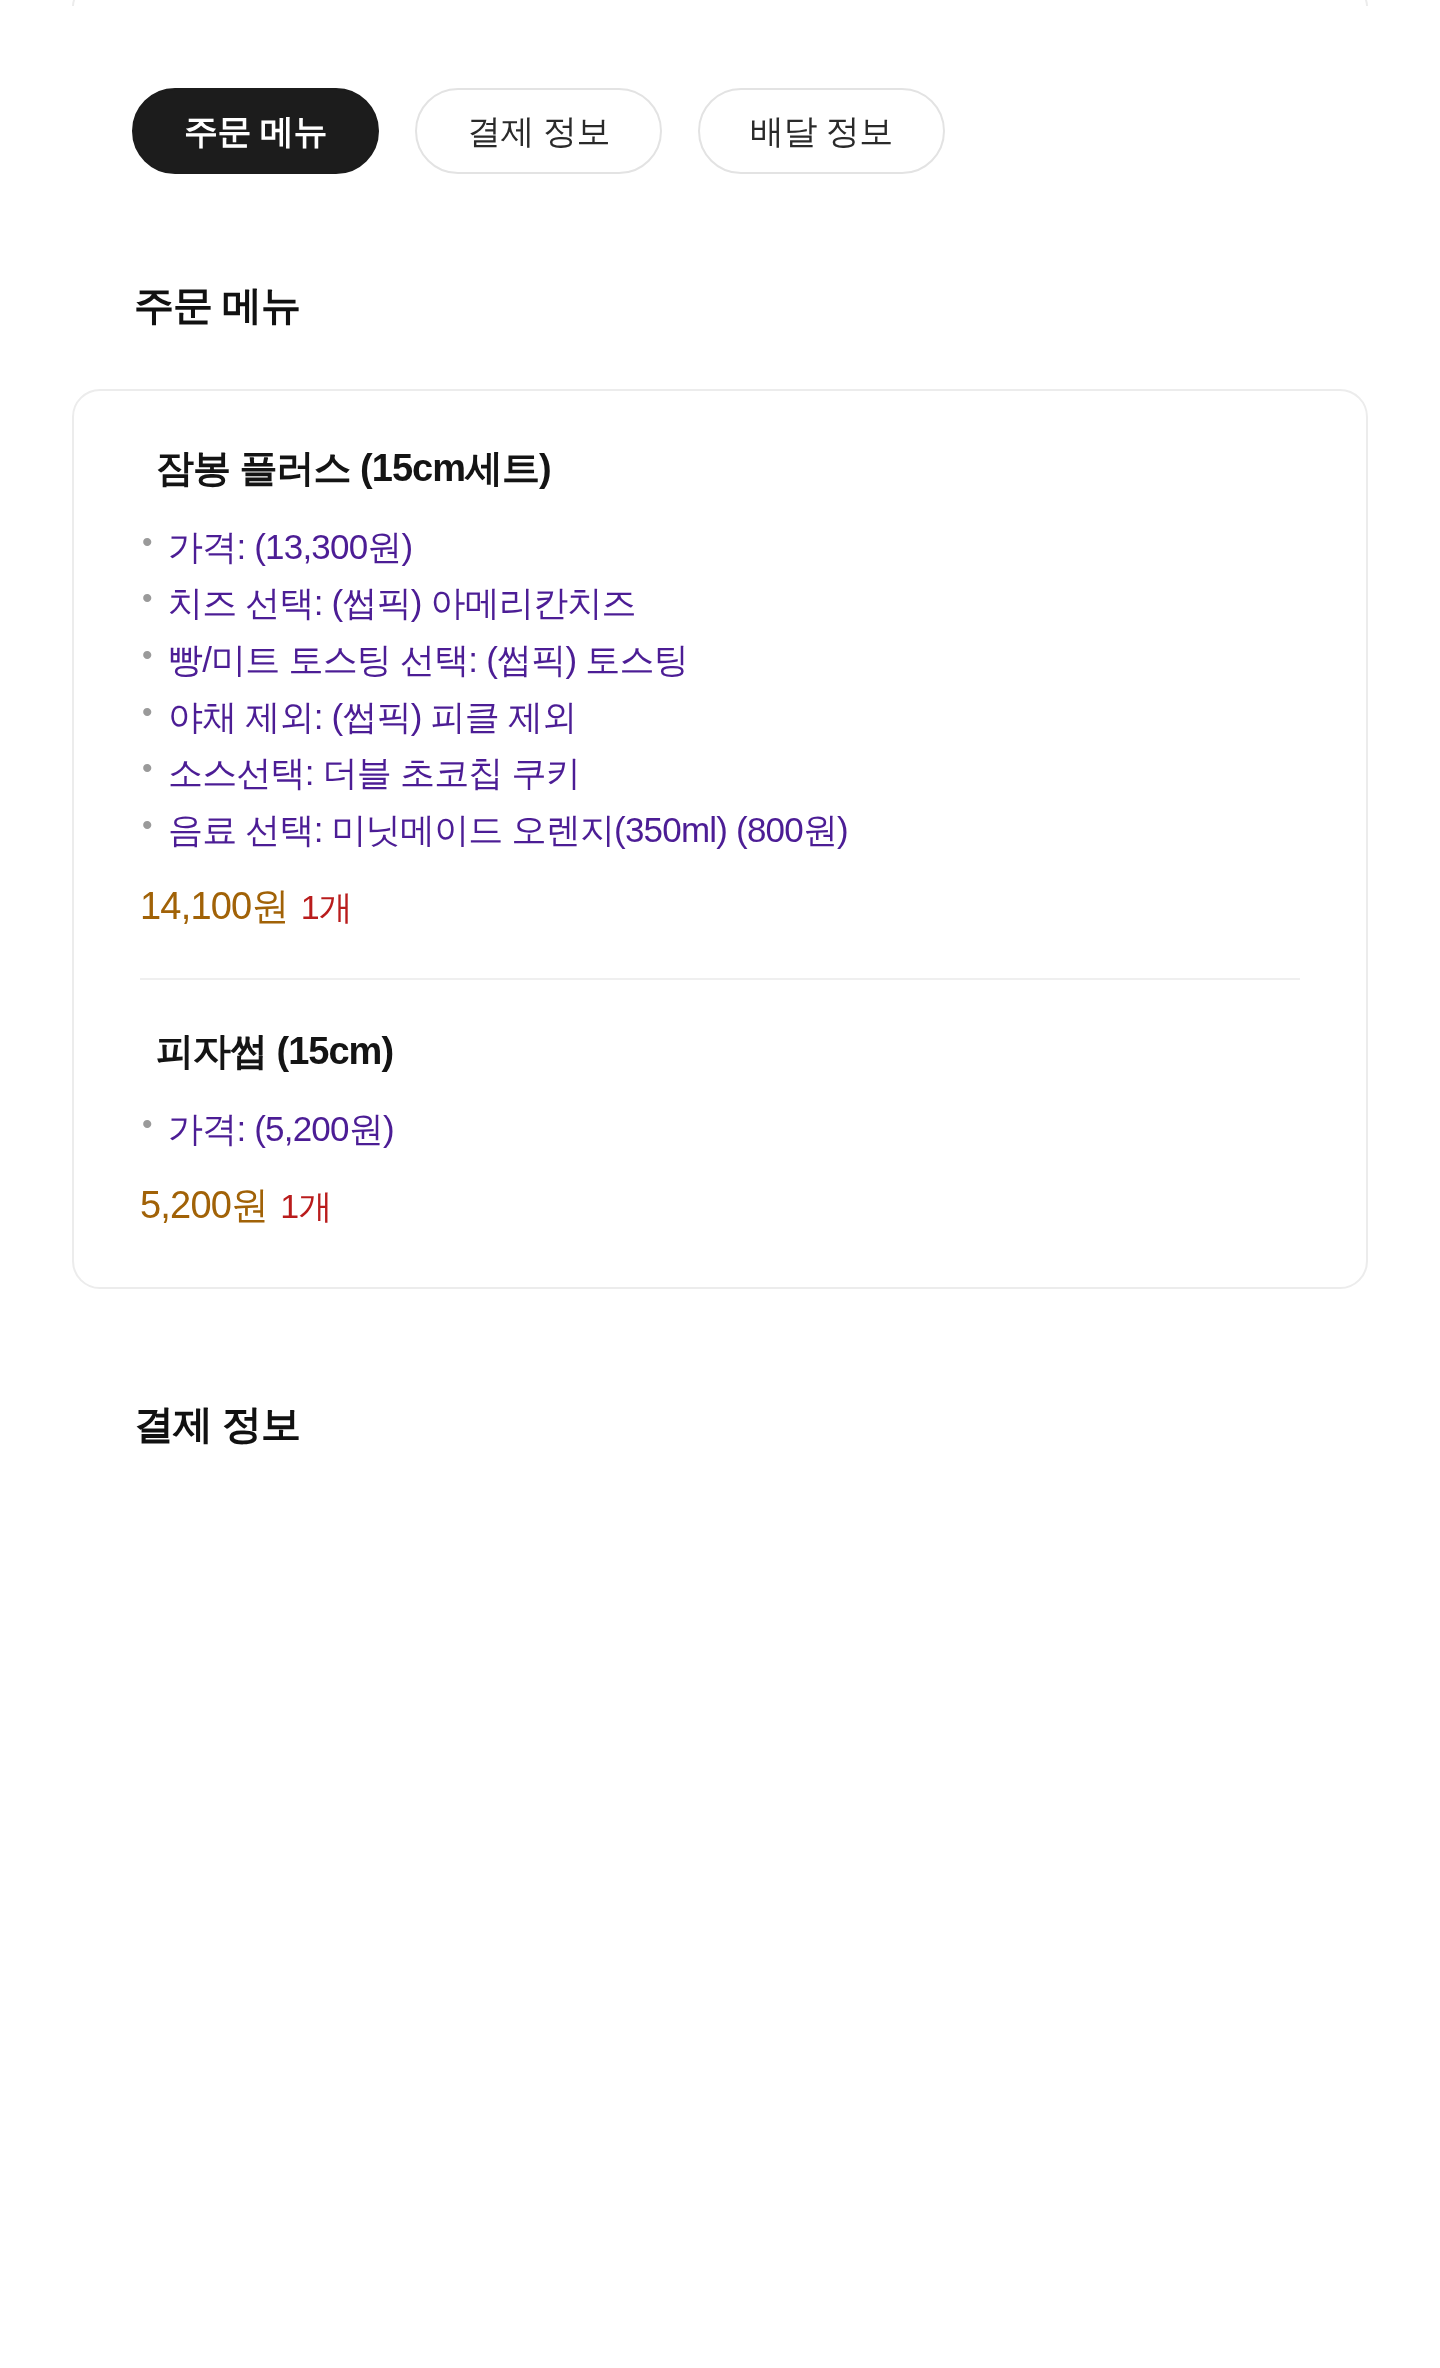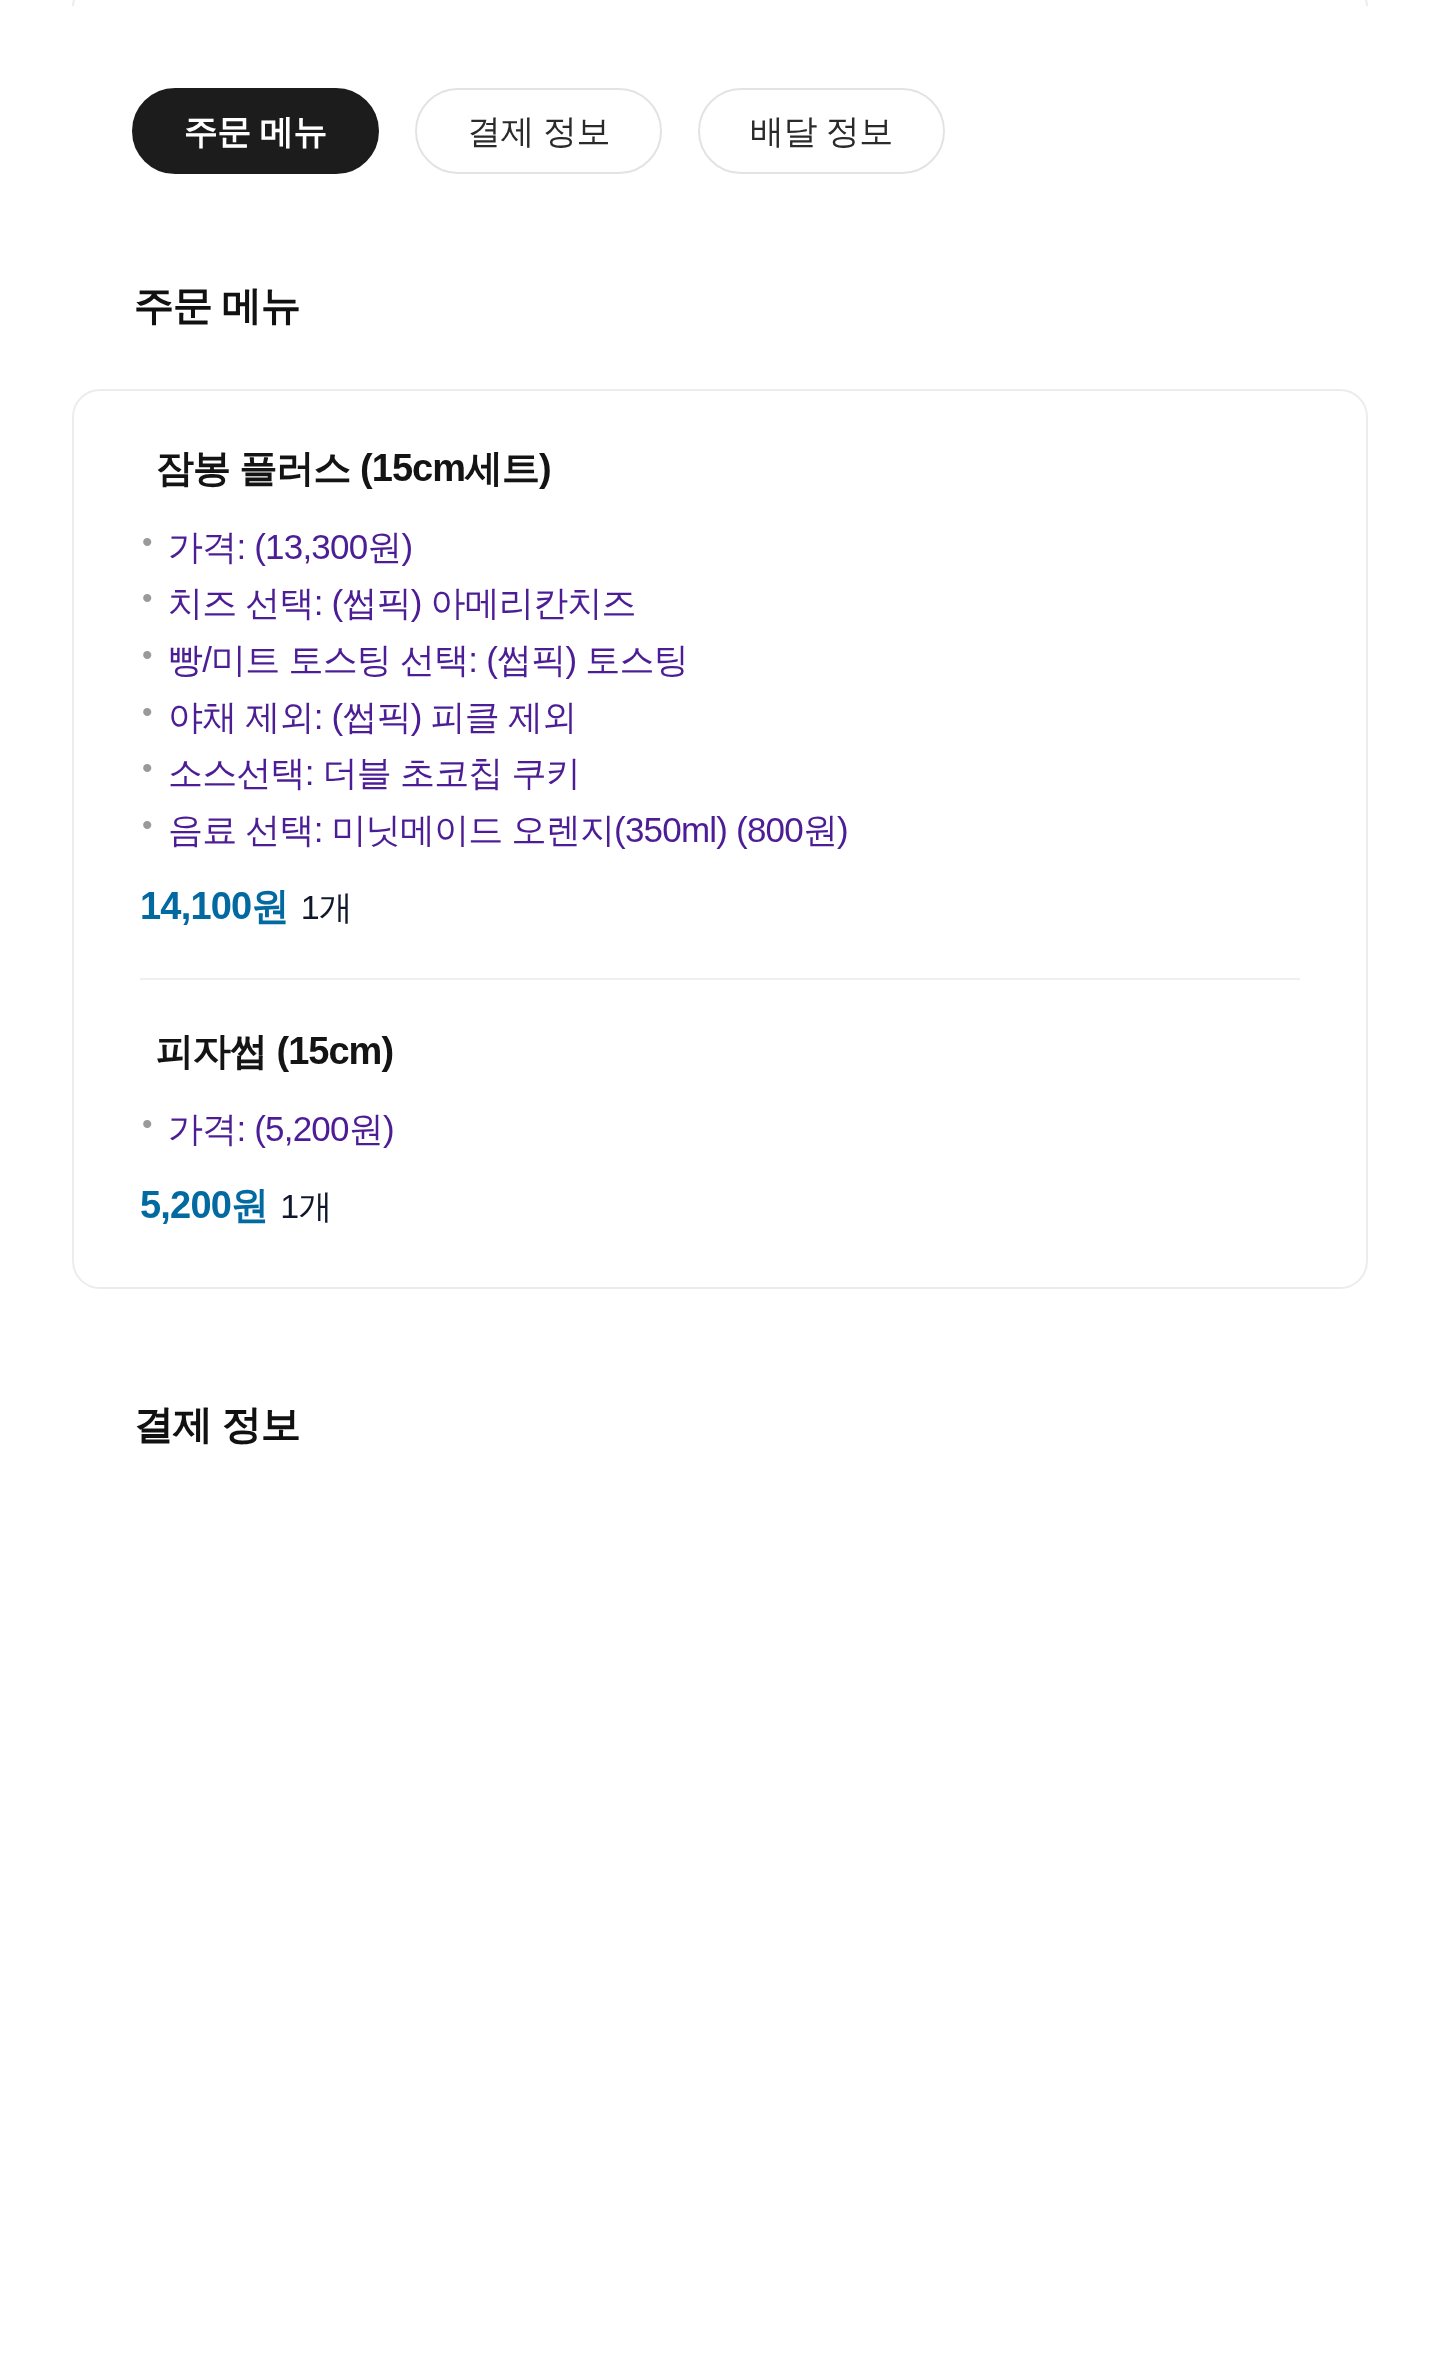--- a/index.html
+++ b/index.html
@@ -124,8 +124,8 @@
     font-weight: 400;
   }
   .item-total .amount {
-    color: #0369a1;
-    font-weight: 700;
+    color: #a16207;
+    font-weight: 400;
     font-size: 38px;
   }
   .item-total .qty {

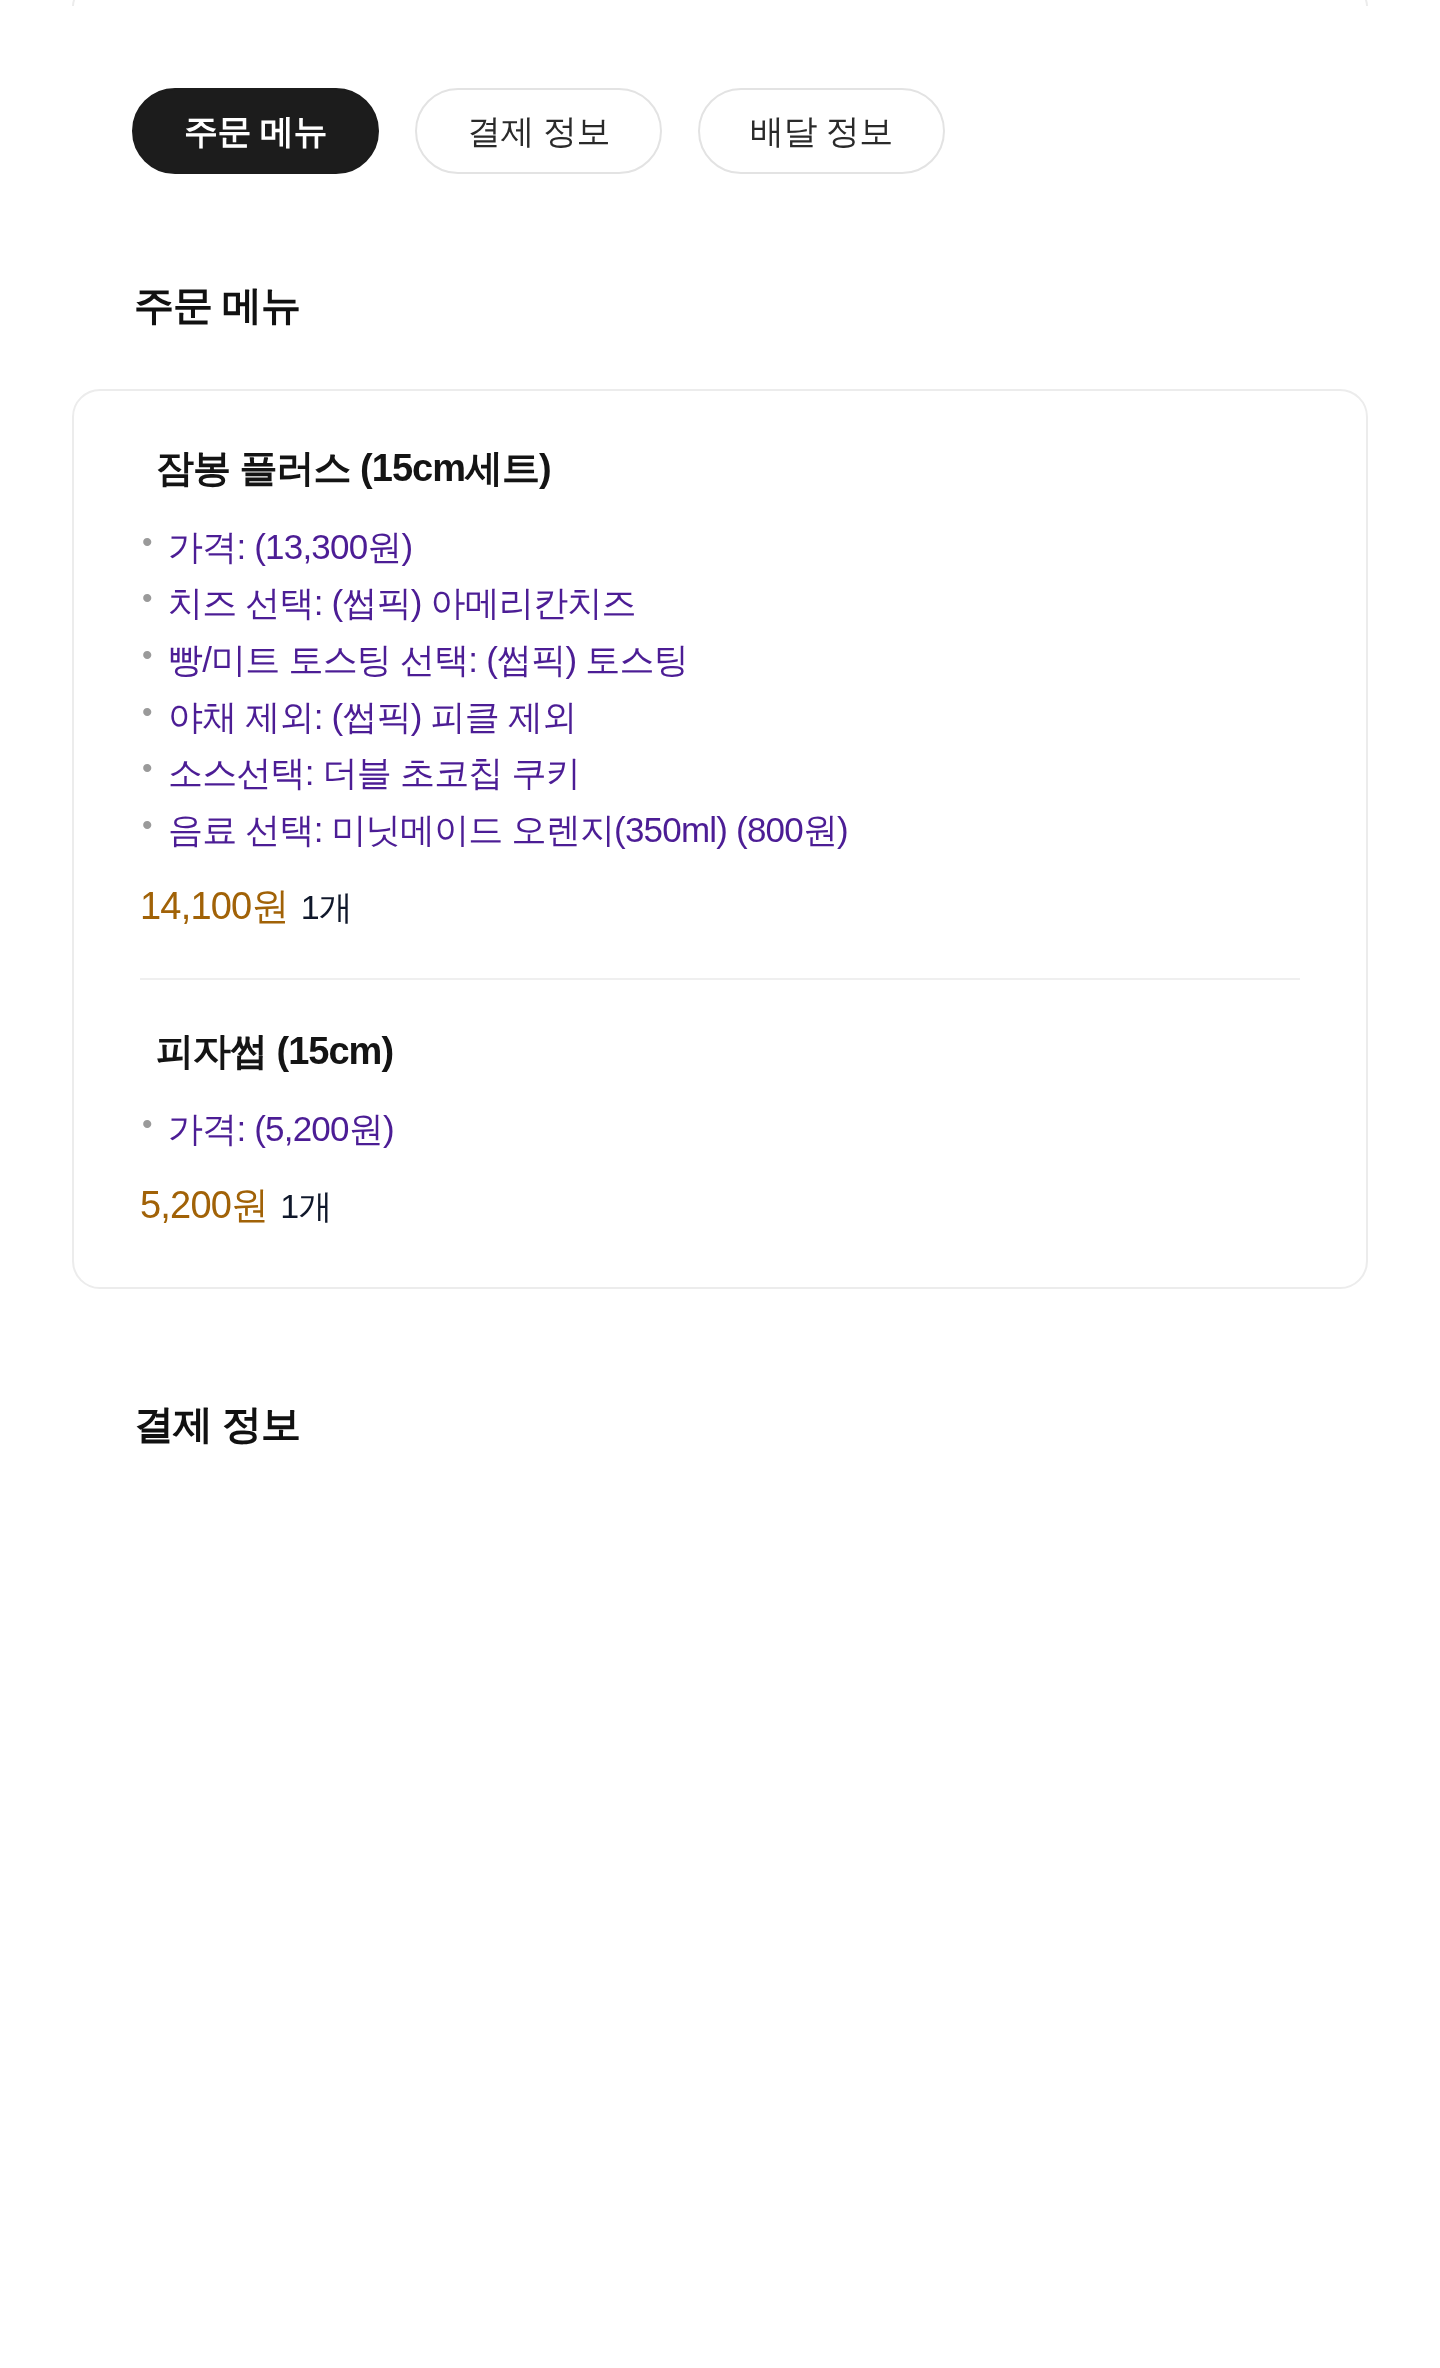--- a/index.html
+++ b/index.html
@@ -130,7 +130,7 @@
   }
   .item-total .qty {
     margin-left: 12px;
-    color: #0f172a;
+    color: #b91c1c;
     font-size: 34px;
   }
 

